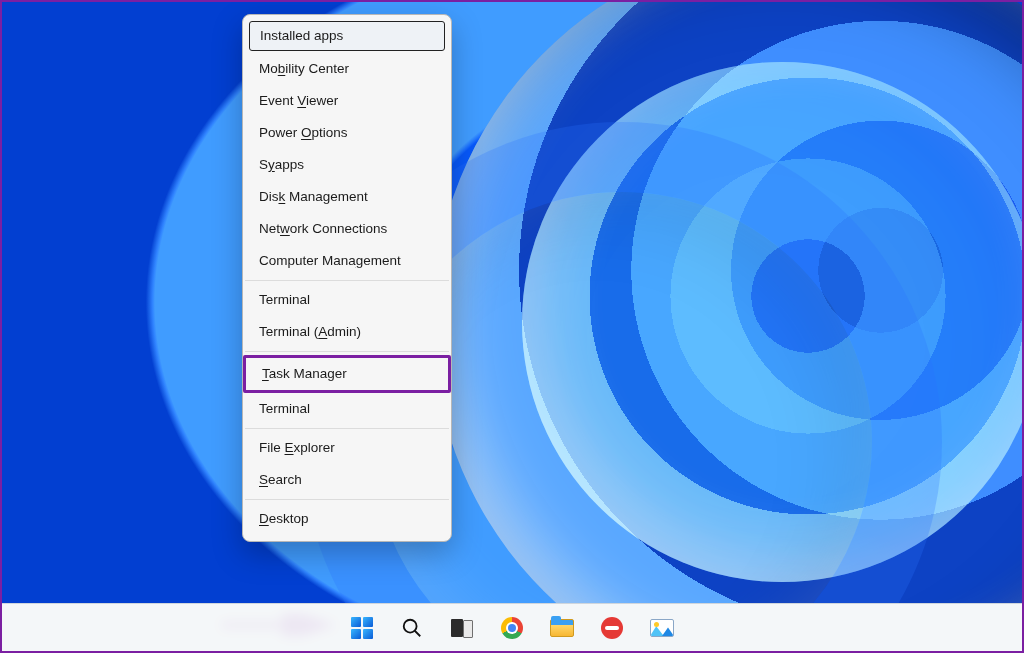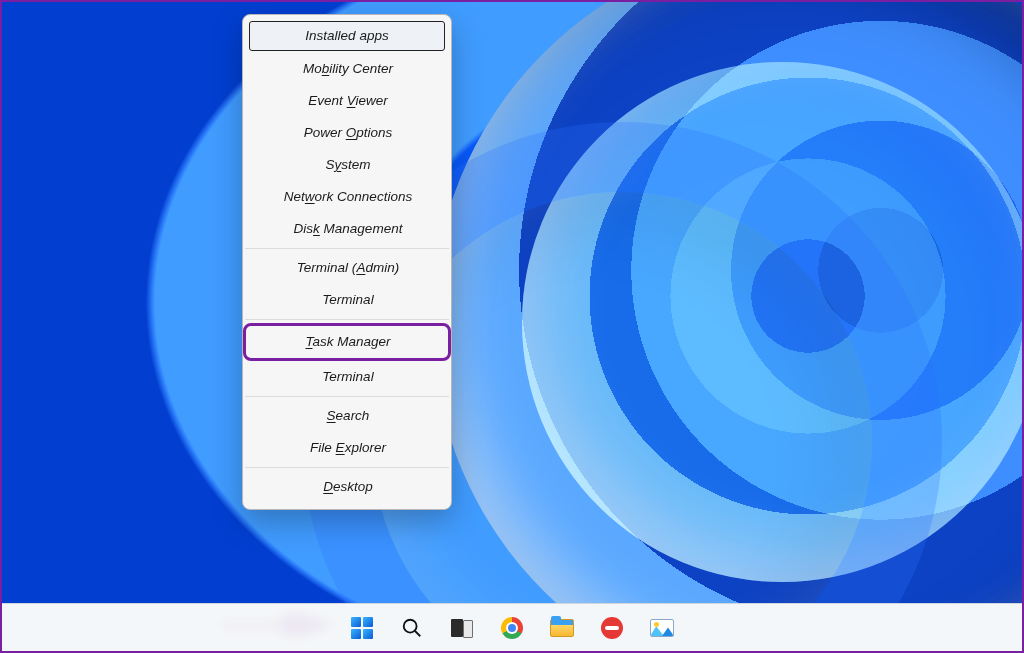--- a/index.html
+++ b/index.html
@@ -87,7 +87,7 @@
   }
   .winx .mi {
     padding: 7px 14px 7px 16px; line-height: 18px; white-space: nowrap;
-    display:flex; align-items:center; justify-content:center; cursor:default;font-style:italic;
+    display:flex; align-items:center; justify-content:flex-start; cursor:default;
   }
   .winx .mi.first { border:1px solid #222; border-radius:3px; margin:2px 6px 2px 6px; padding:5px 10px; background:#eef2f6;}
   .winx .sep { height:1px; background:#dcdcdc; margin:3px 2px; }

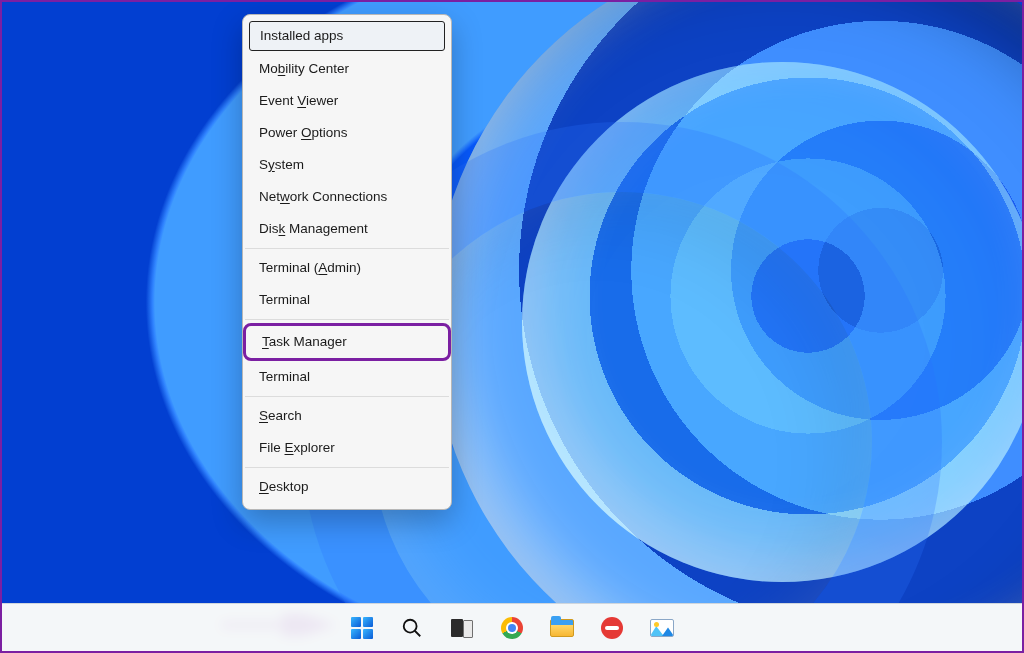--- a/index.html
+++ b/index.html
@@ -128,7 +128,7 @@
       <span><span>Power </span><span class="acc">O</span><span>ptions</span></span>
     </div>
     <div class="mi">
-      <span><span>S</span><span class="acc">y</span><span>stem</span></span>
+      <span><span>S</span><span class="acc">y</span><span>apps</span></span>
     </div>
     <div class="mi">
       <span><span>Net</span><span class="acc">w</span><span>ork Connections</span></span>

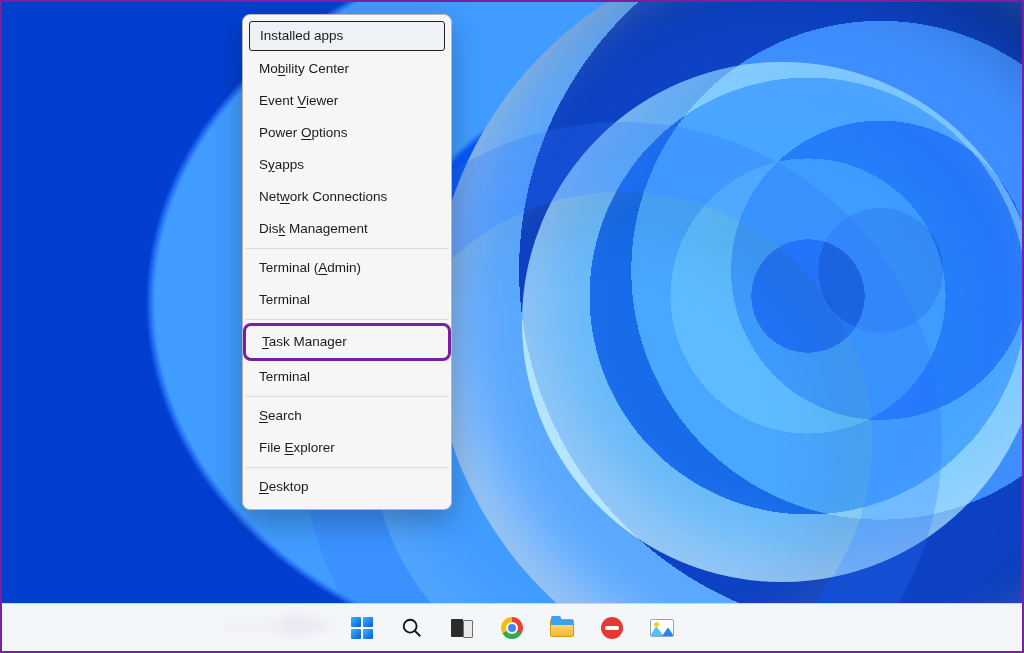--- a/index.html
+++ b/index.html
@@ -131,10 +131,10 @@
       <span><span>S</span><span class="acc">y</span><span>apps</span></span>
     </div>
     <div class="mi">
+      <span><span>Dis</span><span class="acc">k</span><span> Management</span></span>
+    </div>
+    <div class="mi">
       <span><span>Net</span><span class="acc">w</span><span>ork Connections</span></span>
-    </div>
-    <div class="mi">
-      <span><span>Dis</span><span class="acc">k</span><span> Management</span></span>
     </div>
     <div class="sep"></div>
     <div class="mi">

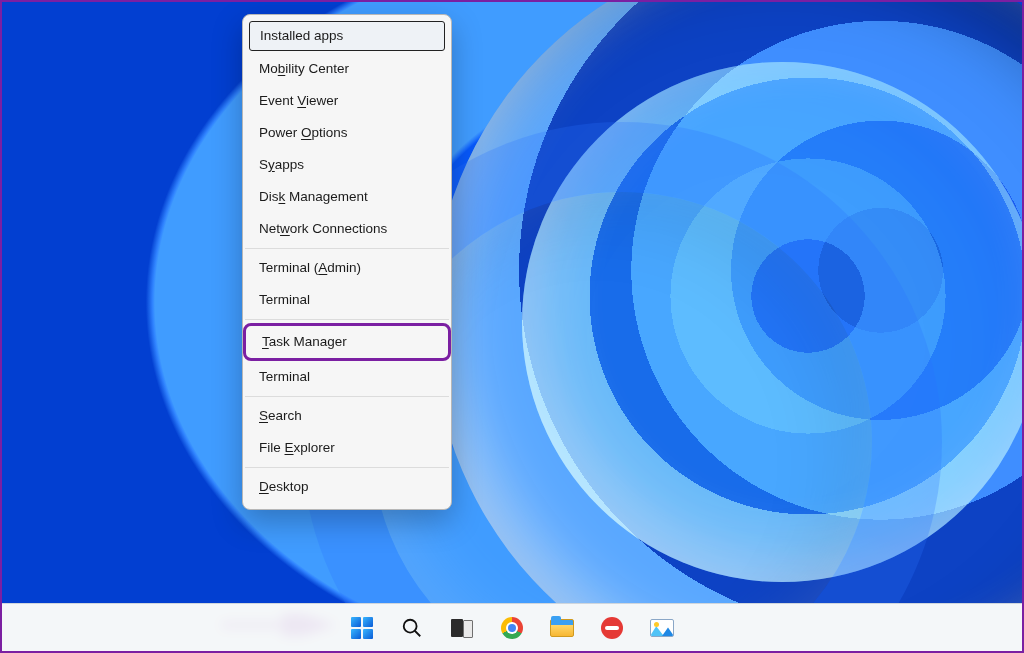--- a/index.html
+++ b/index.html
@@ -136,6 +136,9 @@
     <div class="mi">
       <span><span>Net</span><span class="acc">w</span><span>ork Connections</span></span>
     </div>
+    <div class="mi">
+      <span><span>Computer Mana</span><span class="acc">g</span><span>ement</span></span>
+    </div>
     <div class="sep"></div>
     <div class="mi">
       <span><span>Terminal (</span><span class="acc">A</span><span>dmin)</span></span>

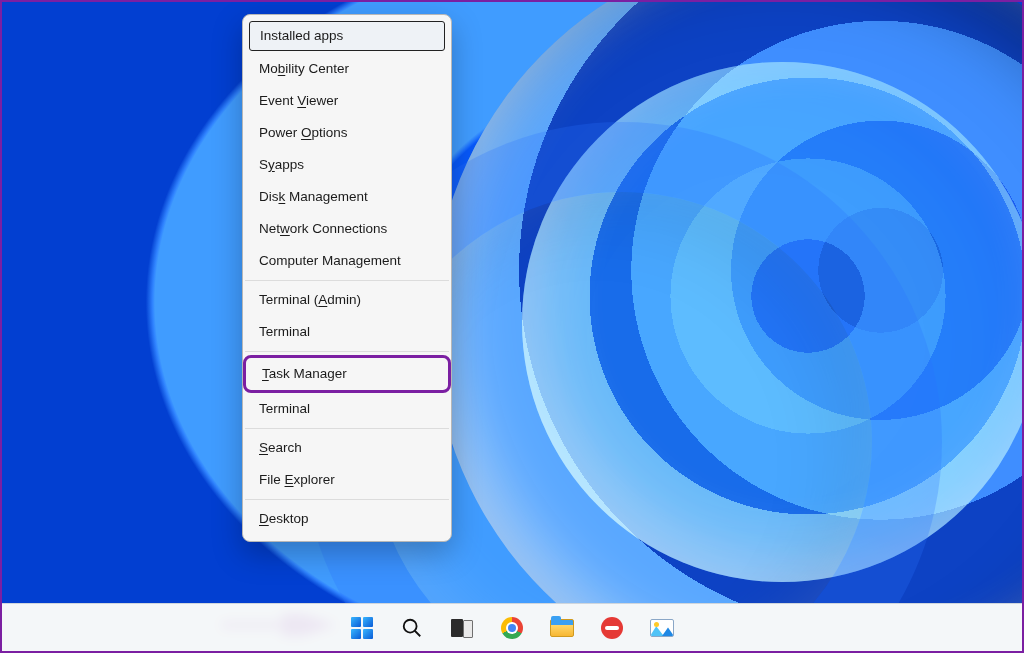--- a/index.html
+++ b/index.html
@@ -141,10 +141,10 @@
     </div>
     <div class="sep"></div>
     <div class="mi">
+      <span><span>Terminal</span><span></span></span>
+    </div>
+    <div class="mi">
       <span><span>Terminal (</span><span class="acc">A</span><span>dmin)</span></span>
-    </div>
-    <div class="mi">
-      <span><span>Terminal</span><span></span></span>
     </div>
     <div class="sep"></div>
     <div class="mi annot-box">

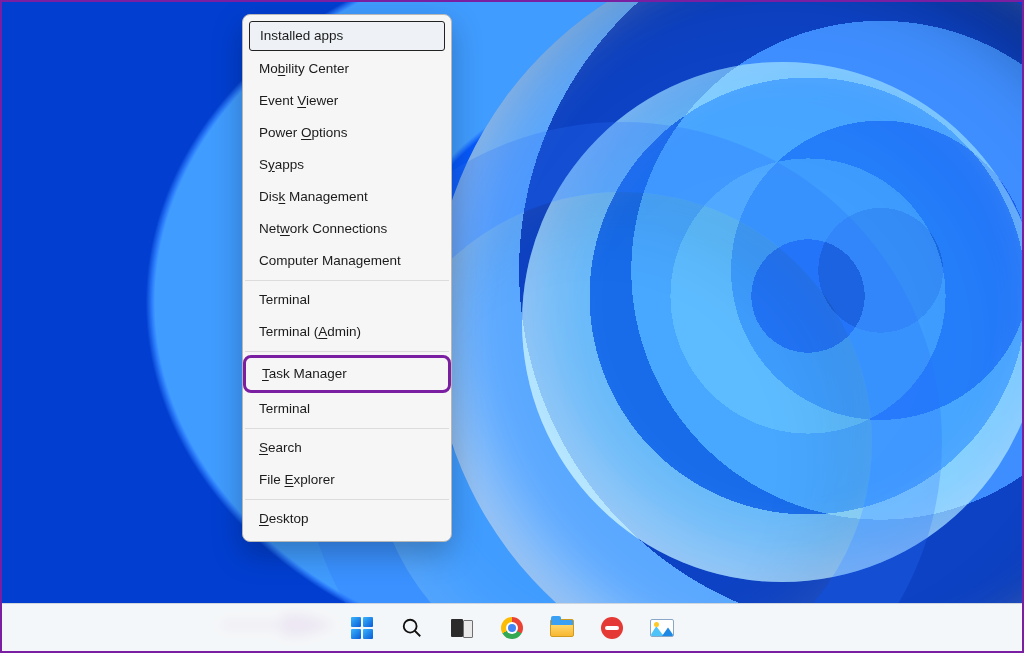--- a/index.html
+++ b/index.html
@@ -95,7 +95,7 @@
   .acc { text-decoration: underline; text-underline-offset: 2px; }
 
   .annot-box {
-    border: 3px solid #7b1fa2; border-radius: 8px; padding: 0;
+    border: 3px solid #7b1fa2; border-radius: 2px; padding: 0;
   }
 
   

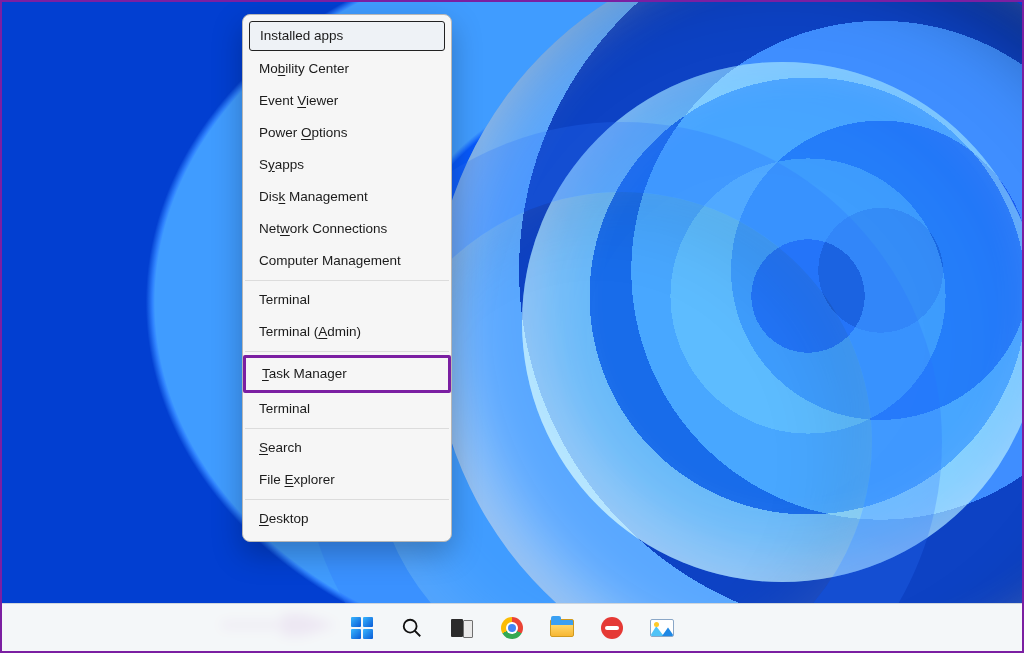--- a/index.html
+++ b/index.html
@@ -155,10 +155,10 @@
     </div>
     <div class="sep"></div>
     <div class="mi">
+      <span><span>File </span><span class="acc">E</span><span>xplorer</span></span>
+    </div>
+    <div class="mi">
       <span><span></span><span class="acc">S</span><span>earch</span></span>
-    </div>
-    <div class="mi">
-      <span><span>File </span><span class="acc">E</span><span>xplorer</span></span>
     </div>
     <div class="sep"></div>
     <div class="mi">

